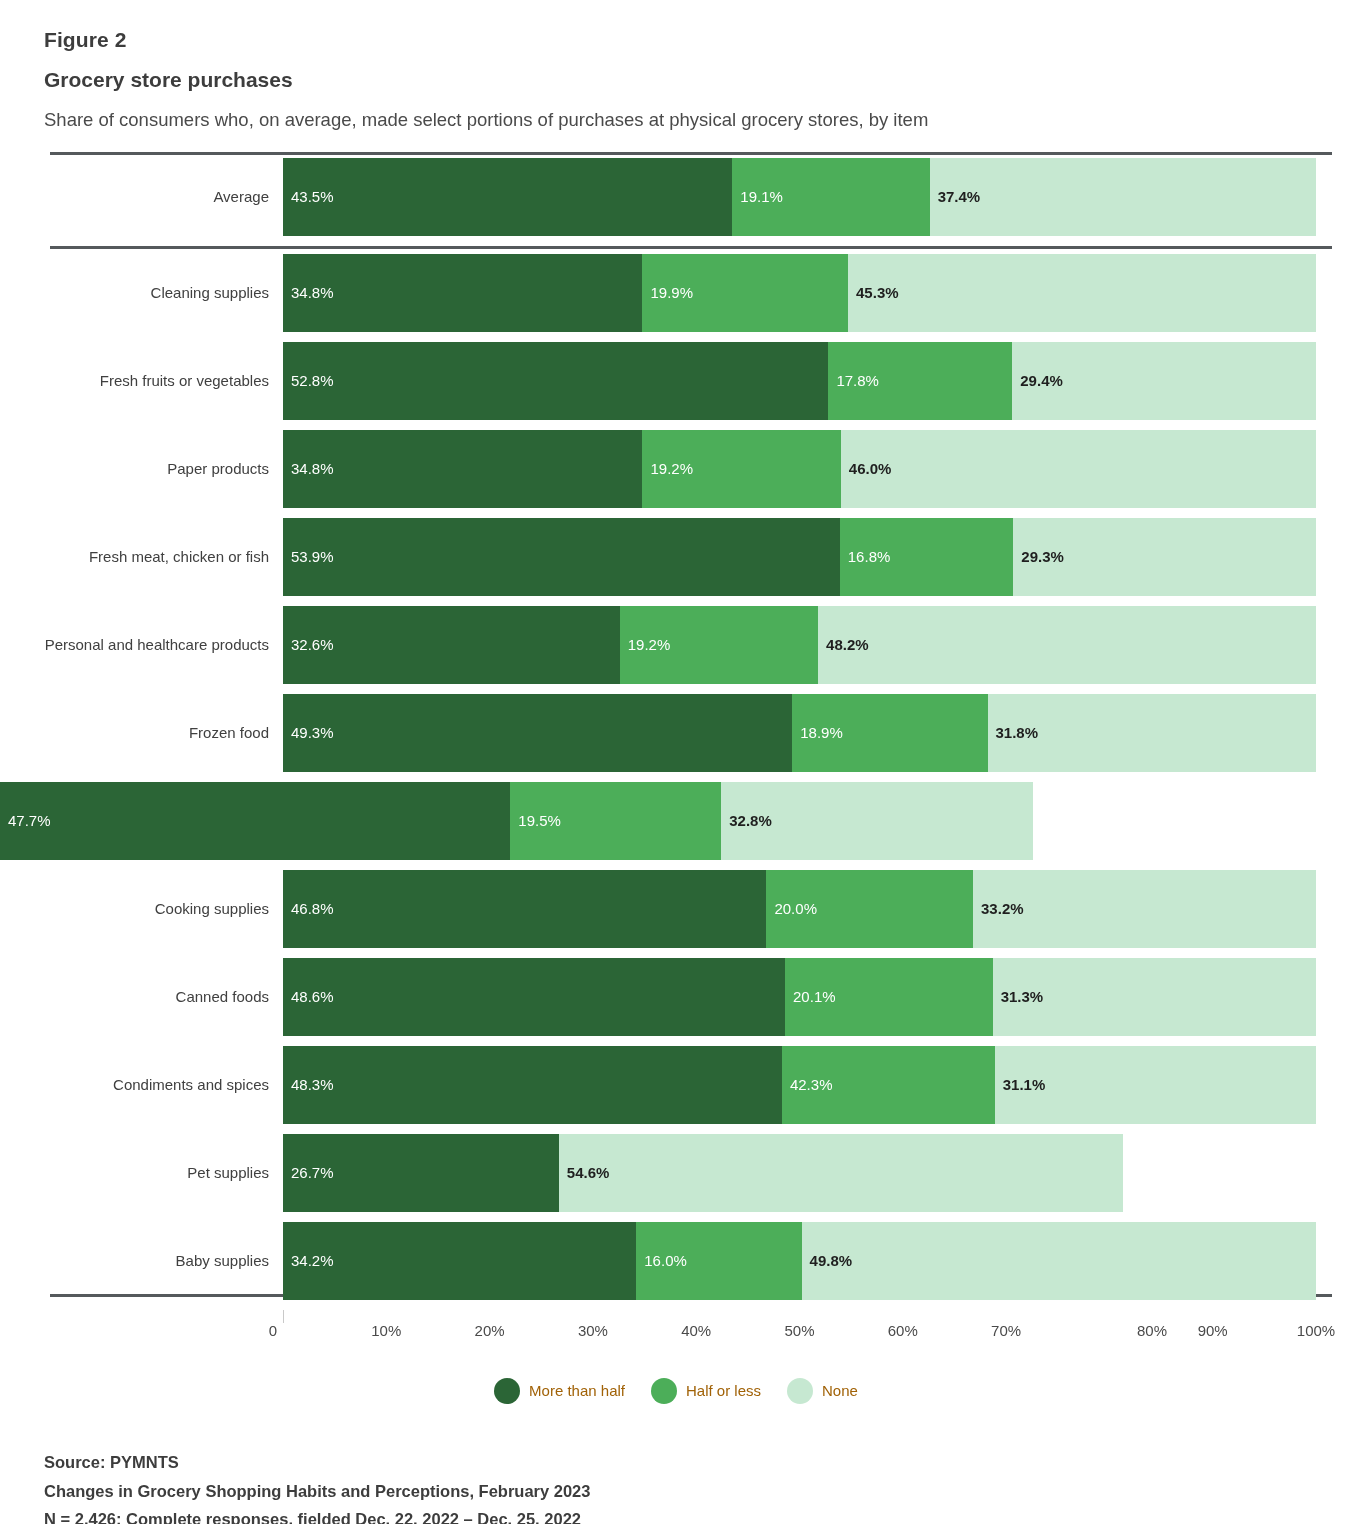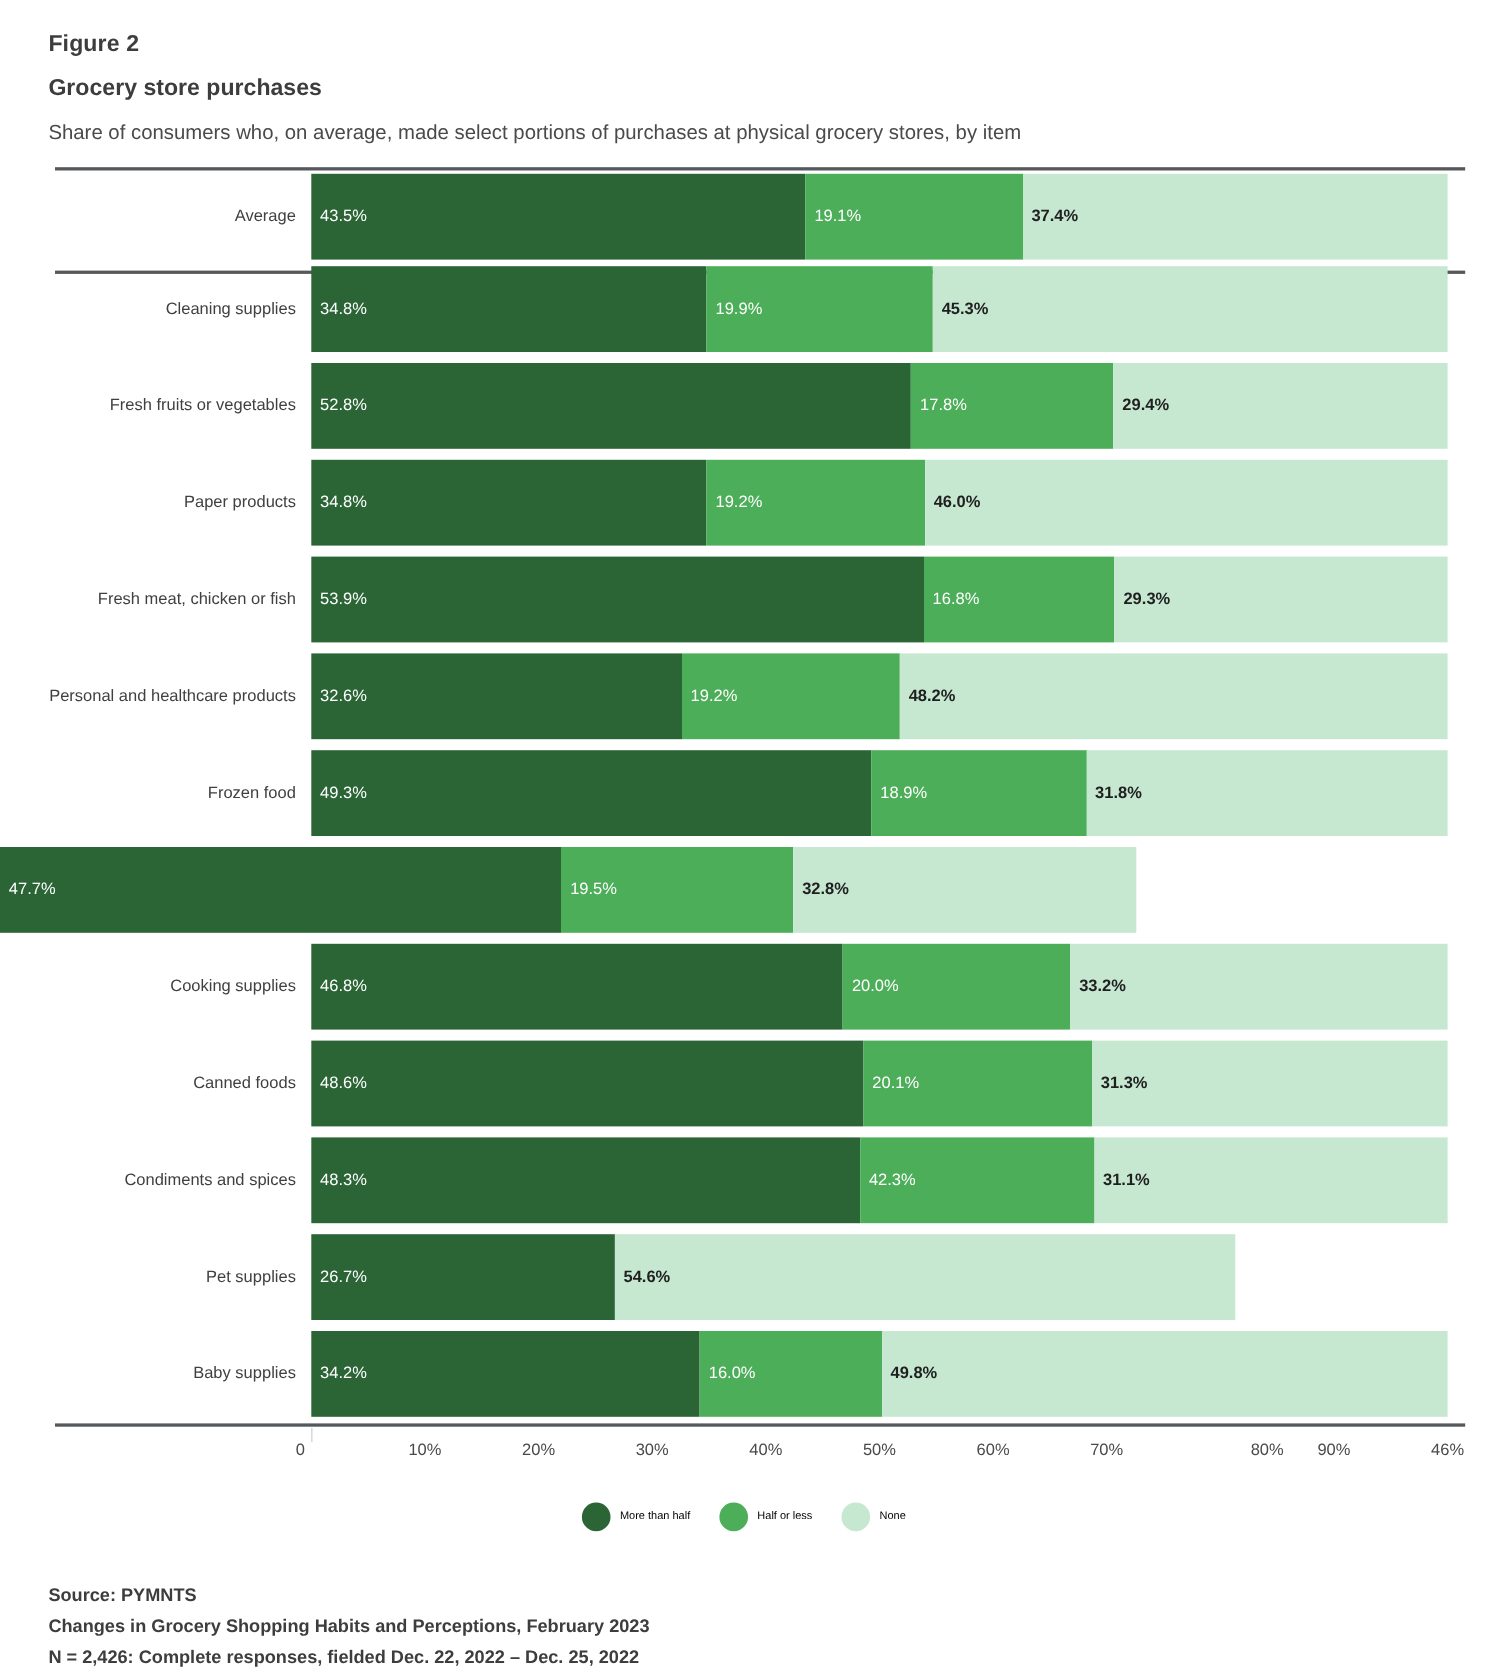--- a/index.html
+++ b/index.html
@@ -74,7 +74,7 @@
     display: flex;
     align-items: stretch;
   }
-  .row.avg-row { margin-bottom: 6px; }
+  .row.avg-row { margin-bottom: 18px; }
 
   .row-label {
     width: 283px;

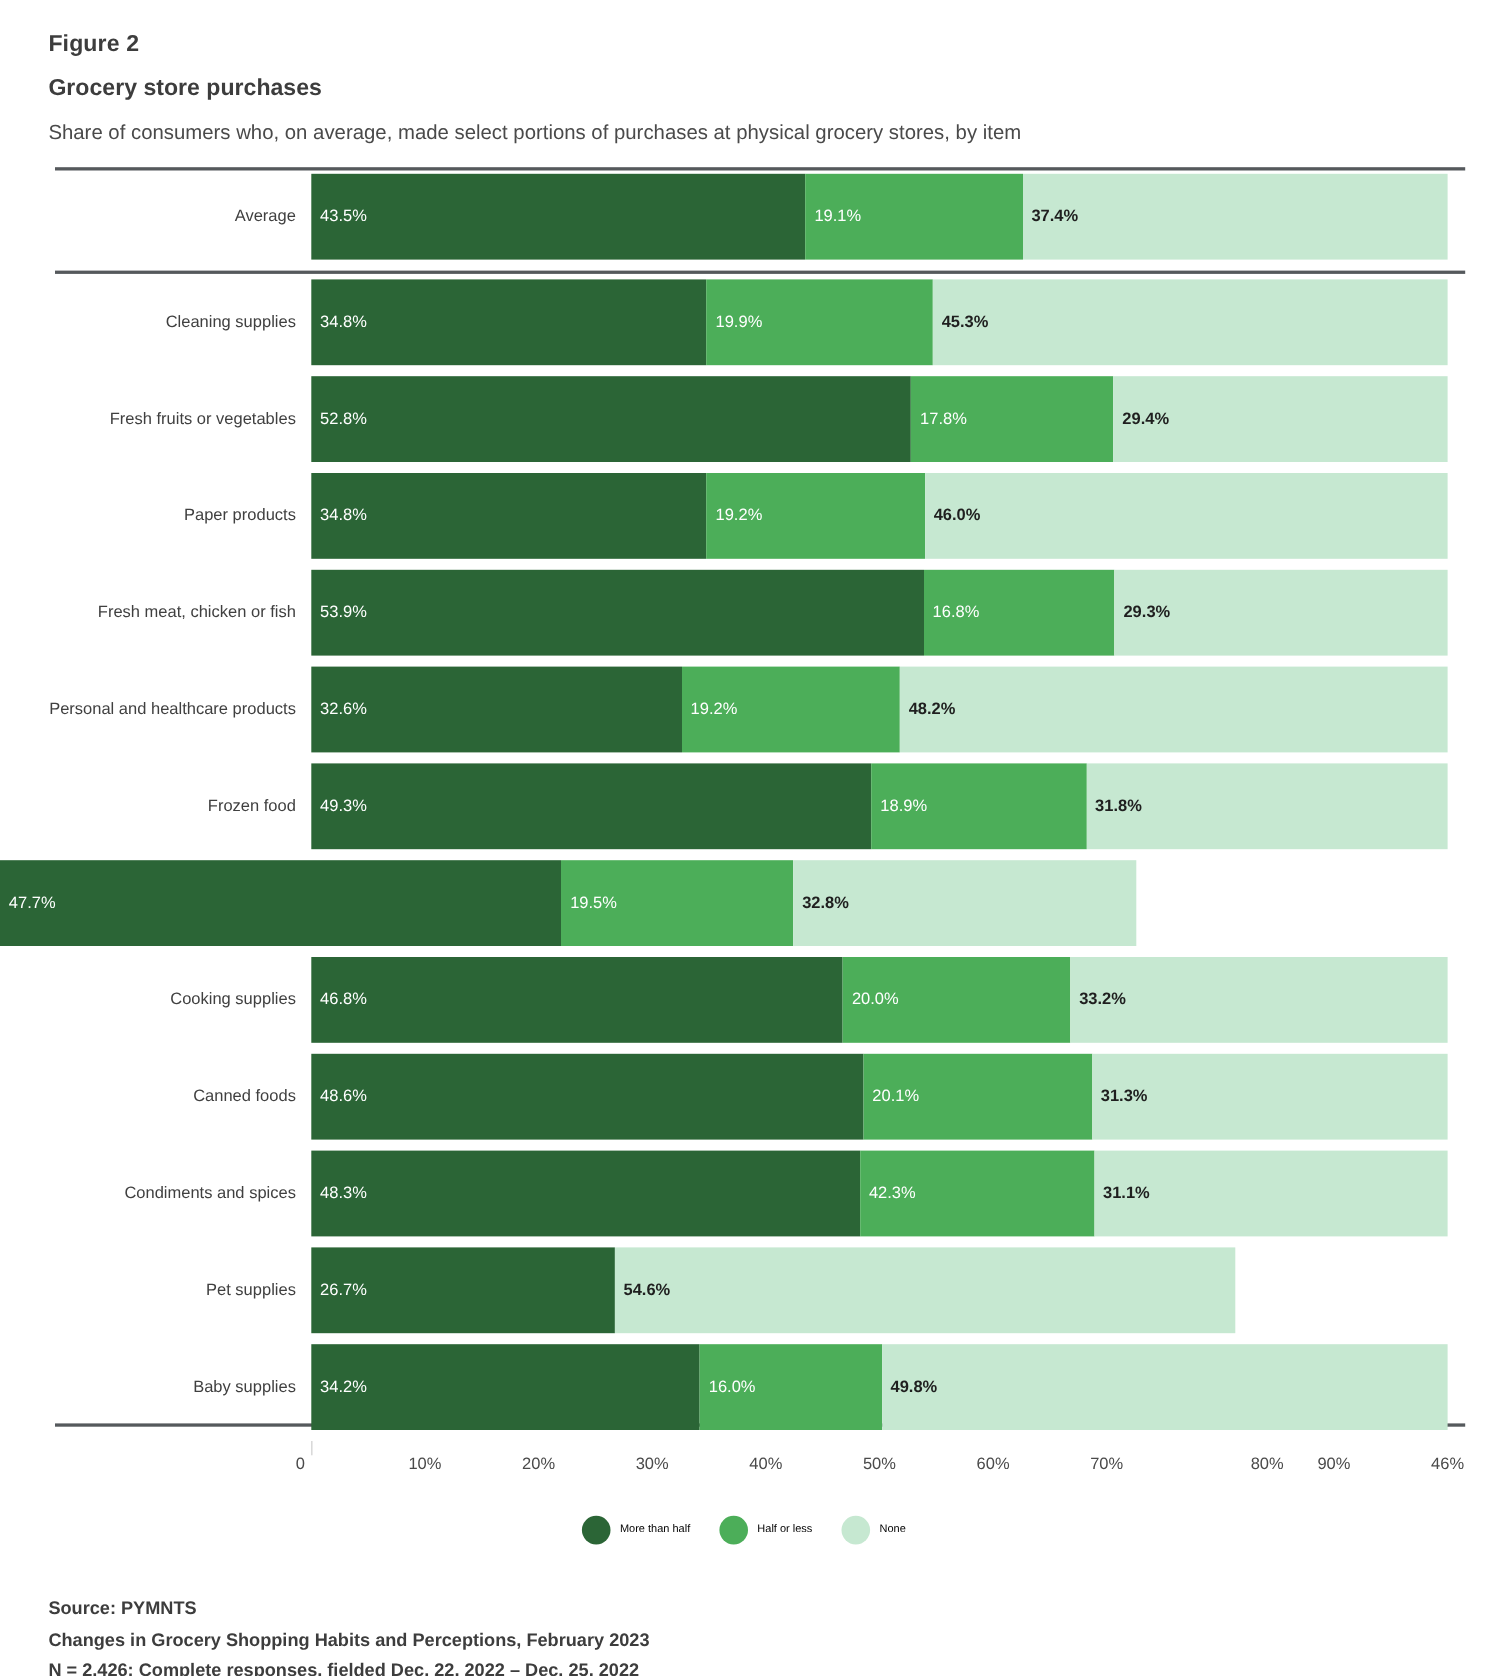--- a/index.html
+++ b/index.html
@@ -376,7 +376,7 @@
         <div class="tick" style="left: 1006.1px;">70%</div>
         <div class="tick" style="left: 1152px;">80%</div>
         <div class="tick" style="left: 1212.7px;">90%</div>
-        <div class="tick" style="left: 1316px;">46%</div>
+        <div class="tick" style="left: 1316px;">100%</div>
       </div>
 
     <div class="legend" id="legend">

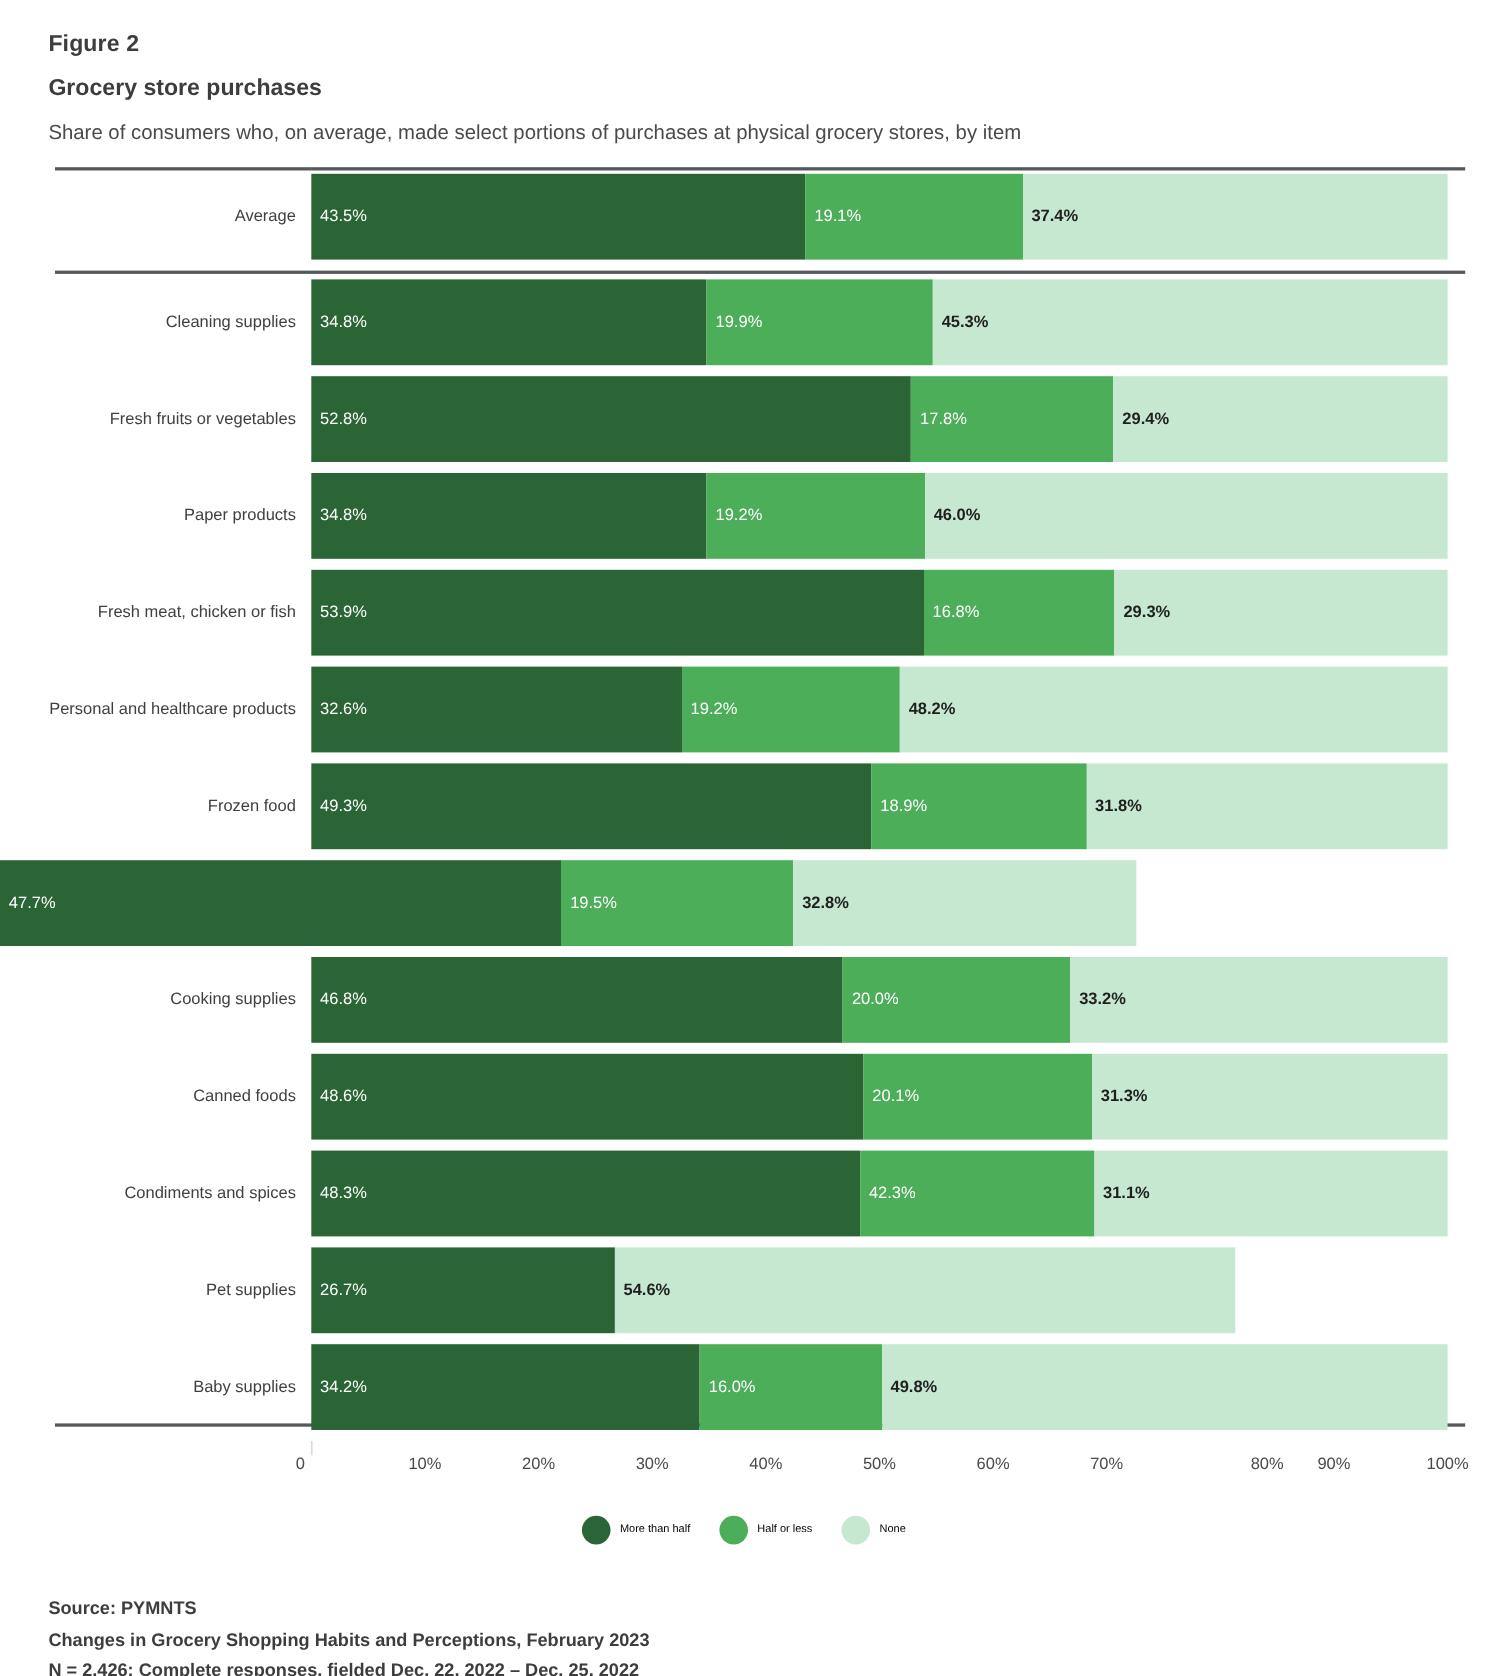--- a/index.html
+++ b/index.html
@@ -153,8 +153,8 @@
     display: inline-block;
   }
   .legend-item span.lbl {
-    font-size: 10px;
-    color: #000000;
+    font-size: 15px;
+    color: #a16207;
   }
 
   

